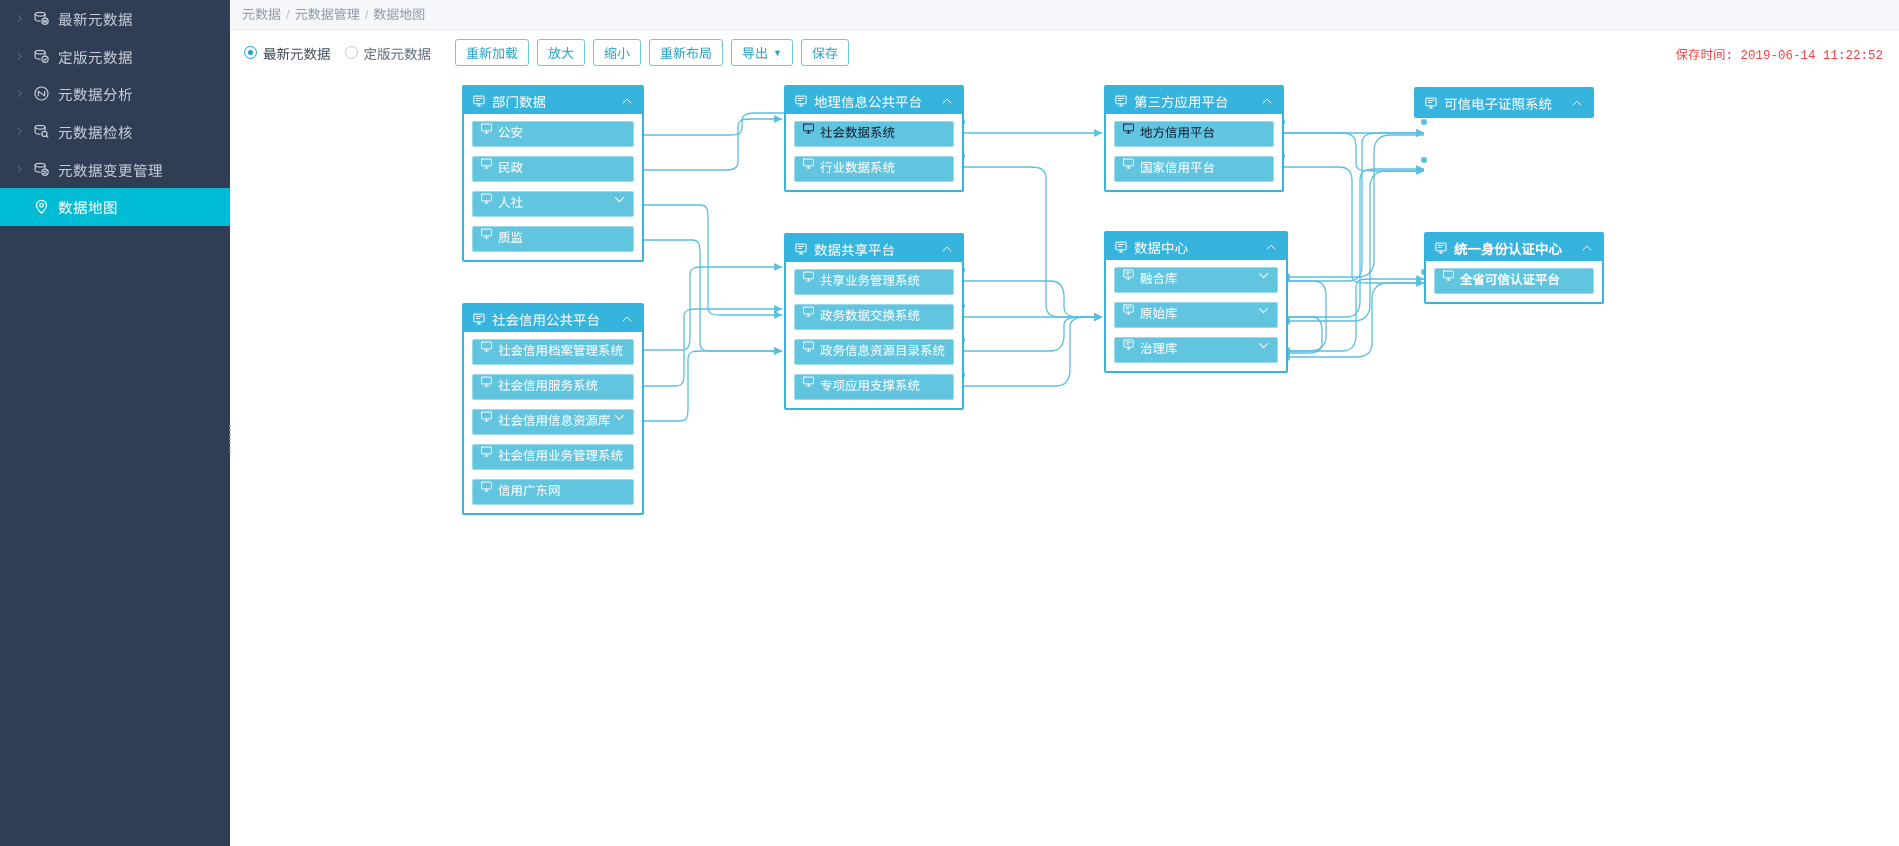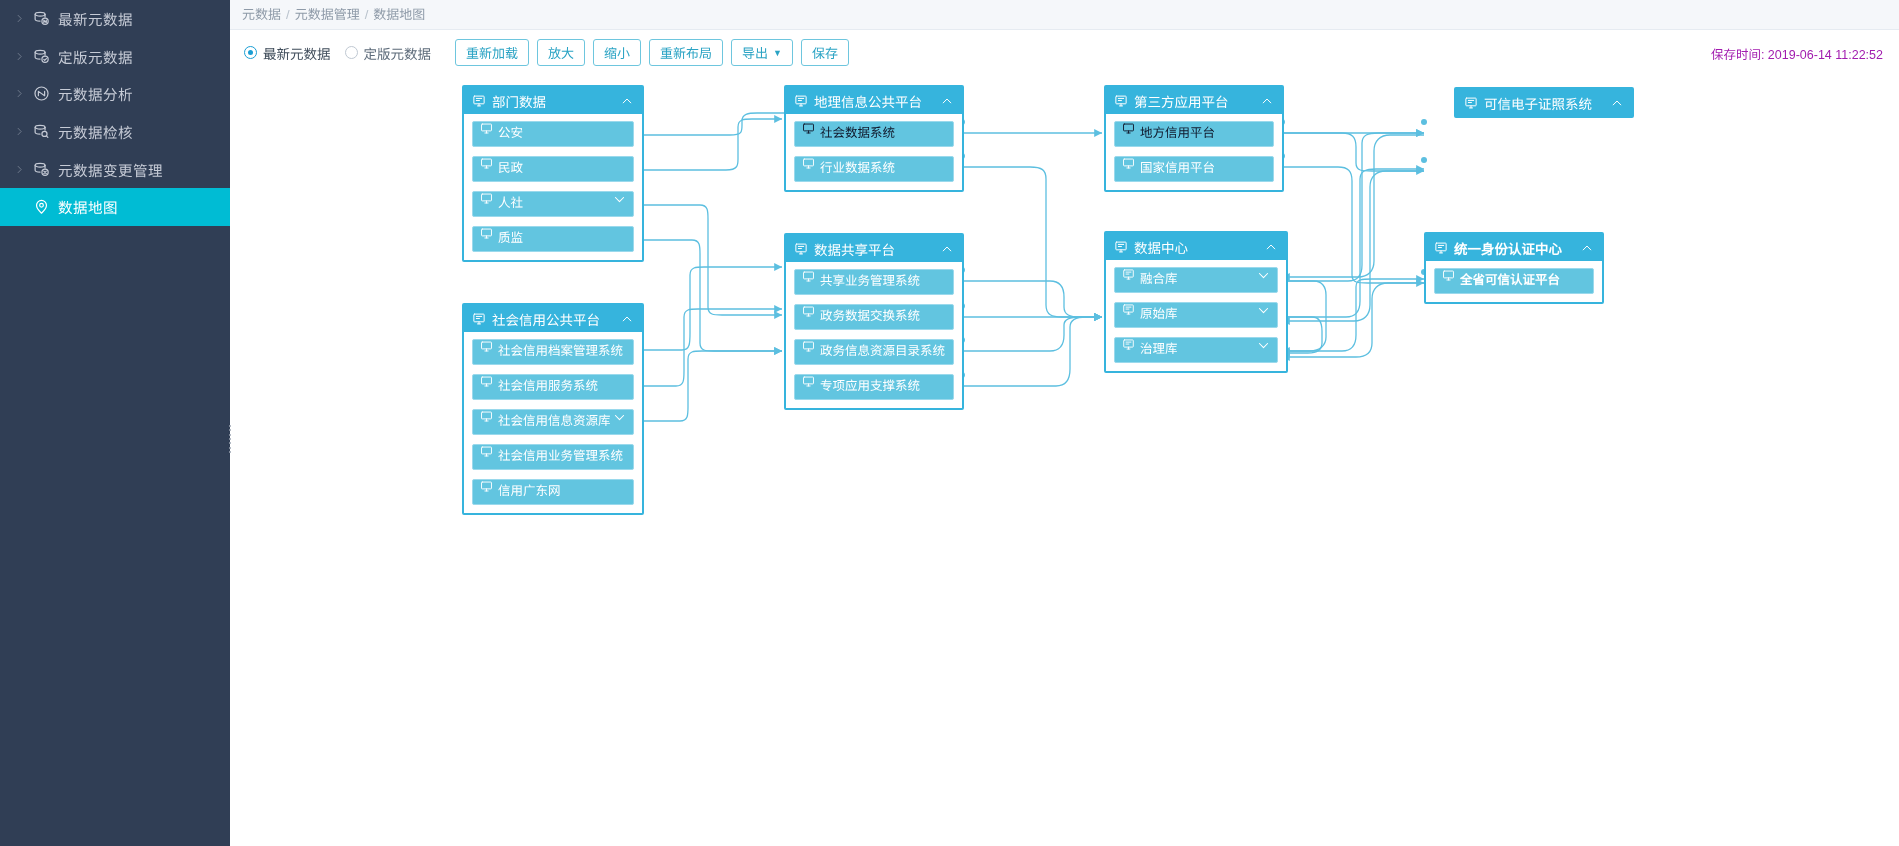--- a/index.html
+++ b/index.html
@@ -118,7 +118,7 @@
   #savetime {
     position: absolute; right: 16px; top: 50%;
     transform: translateY(-50%);
-    font-size: 12.5px; color: #a21caf;
+    font-size: 12.5px; color: #ef4444; font-family: Liberation Mono, monospace;
   }
 
   

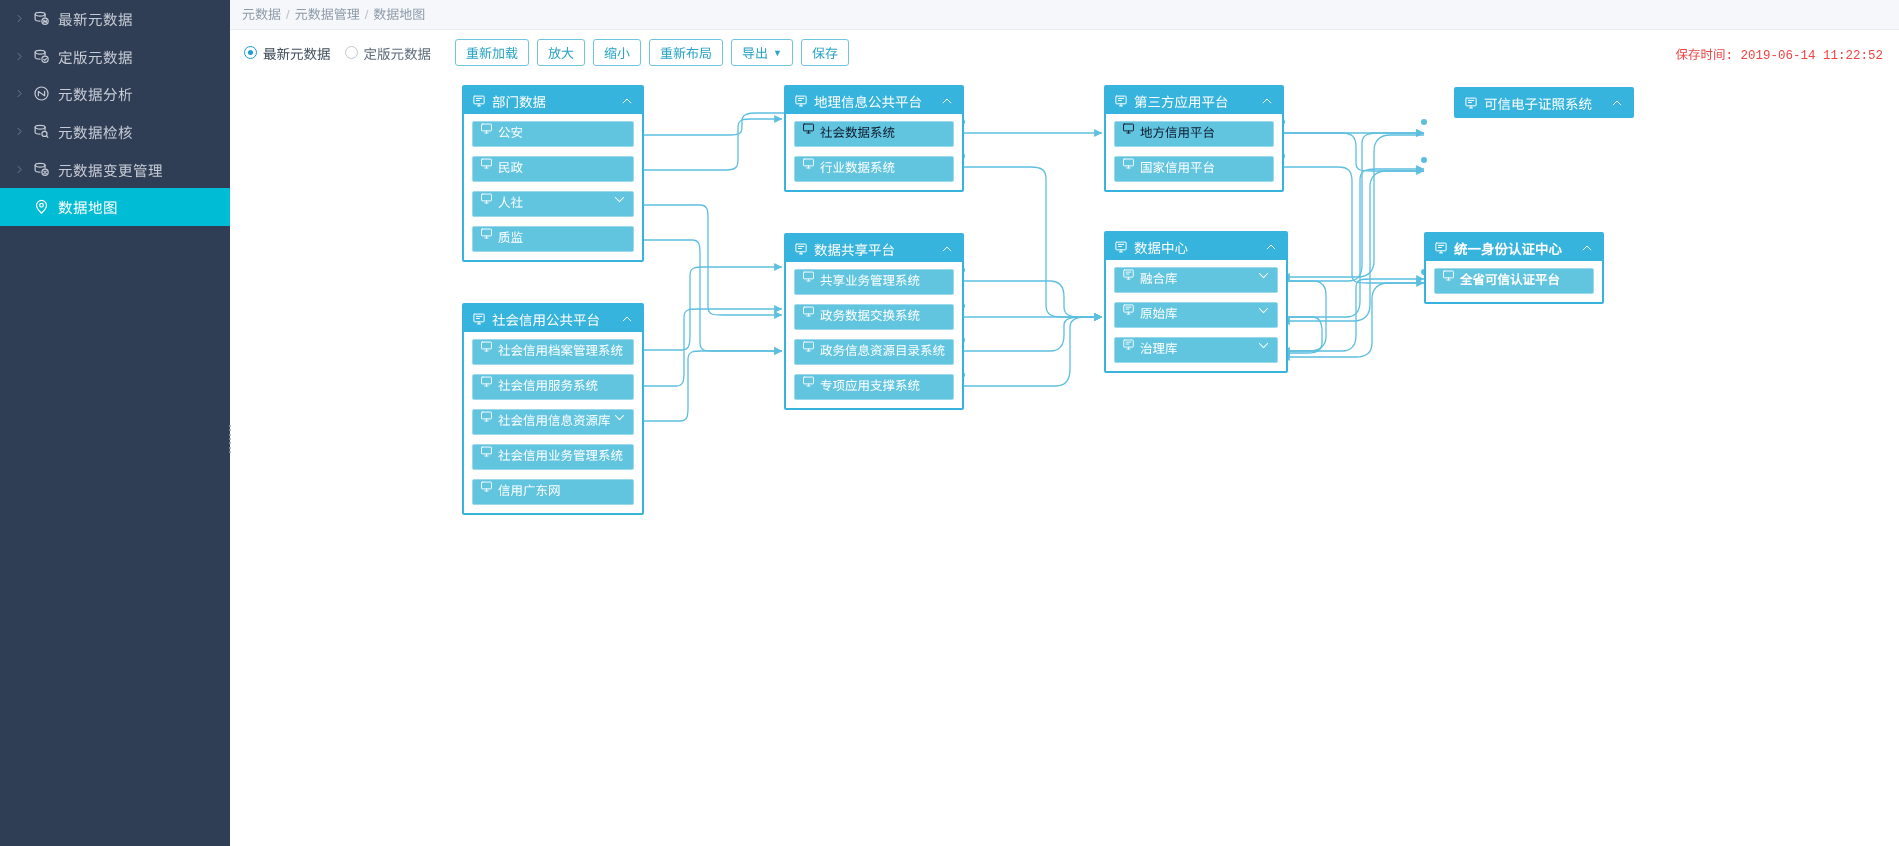--- a/index.html
+++ b/index.html
@@ -711,7 +711,7 @@
               </div>
             </div>
           </div>
-          <div class="group" style="left: 1224px; top: 12px; width: 180px;">
+          <div class="group" style="left: 1184px; top: 12px; width: 180px;">
             <div class="group-head">
               <span class="ghicon">
                 <svg class="ic" width="14" height="14" viewBox="0 0 24 24" fill="none" stroke="currentColor" stroke-width="1.7" stroke-linecap="round" stroke-linejoin="round">

